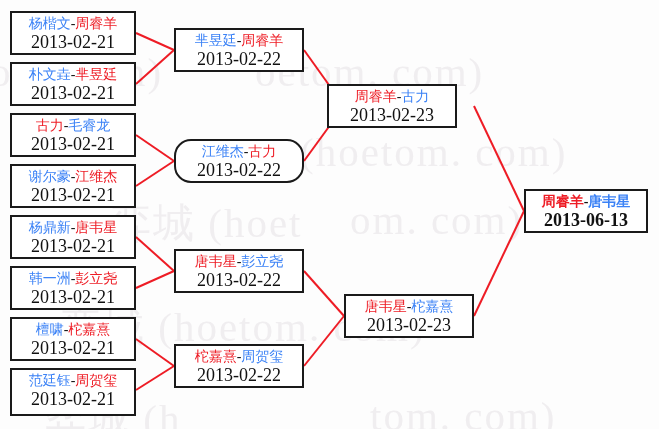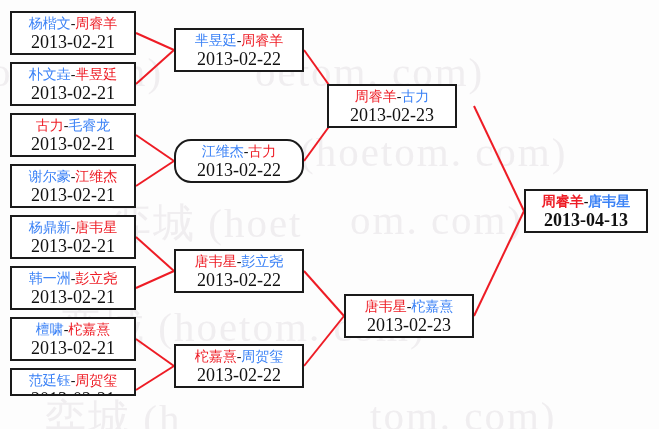--- a/index.html
+++ b/index.html
@@ -166,7 +166,7 @@
       </div>
       <div class="match-box" style="left: 524px; top: 189px; width: 124px; height: 44px; font-weight: bold;">
         <div class="match-players"><span class="p-win">周睿羊</span><span class="p-sep">-</span><span class="p-lose">唐韦星</span></div>
-        <div class="match-date">2013-04-13</div>
+        <div class="match-date">2013-06-13</div>
       </div>
     </div>
 

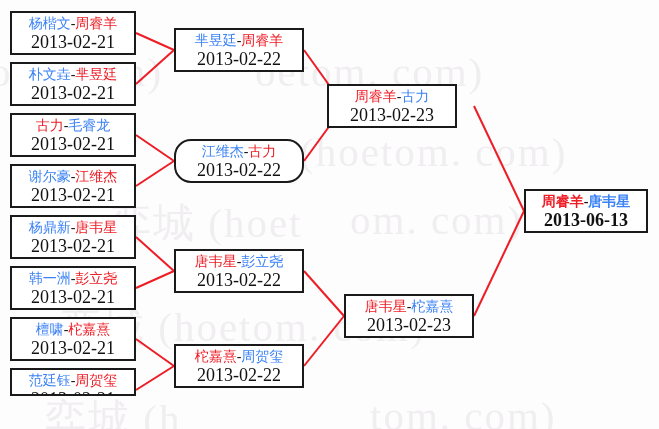--- a/index.html
+++ b/index.html
@@ -136,7 +136,7 @@
         <div class="match-players"><span class="p-lose">檀啸</span><span class="p-sep">-</span><span class="p-win">柁嘉熹</span></div>
         <div class="match-date">2013-02-21</div>
       </div>
-      <div class="match-box" style="left: 10px; top: 368px; width: 126px; height: 28px;">
+      <div class="match-box" style="left: 10px; top: 368px; width: 126px; height: 48px;">
         <div class="match-players"><span class="p-lose">范廷钰</span><span class="p-sep">-</span><span class="p-win">周贺玺</span></div>
         <div class="match-date">2013-02-21</div>
       </div>

